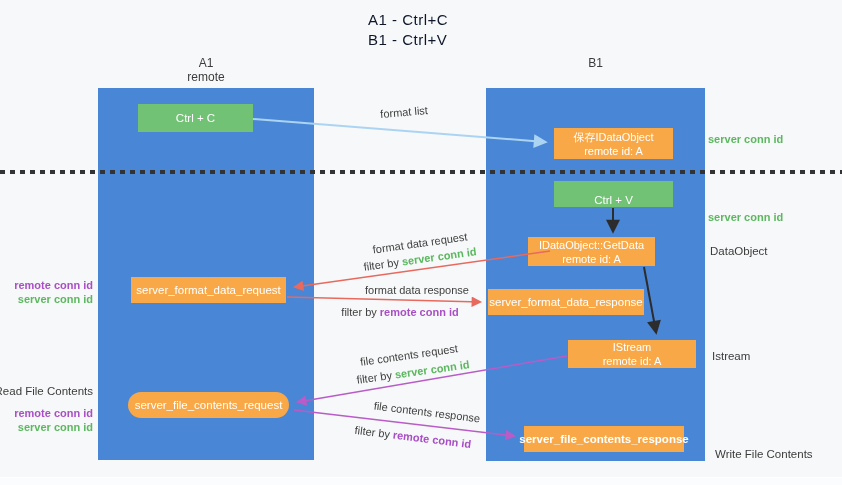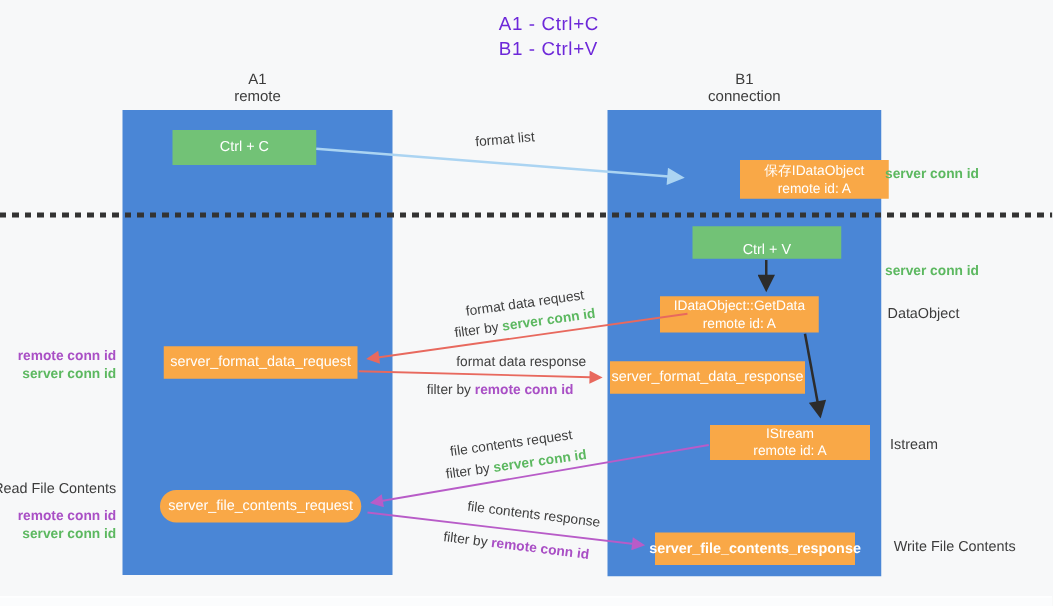--- a/index.html
+++ b/index.html
@@ -10,7 +10,7 @@
   }
   .title-block {
     position:absolute; left:368px; top:10px;
-    font-size:15px; line-height:20px; color:#6d28d9; letter-spacing:0.5px;margin-left:31px;
+    font-size:15px; line-height:20px; color:#0f172a; letter-spacing:0.5px;
   }
   .lane { position:absolute; background:#4a86d6; }
   .lane-header {

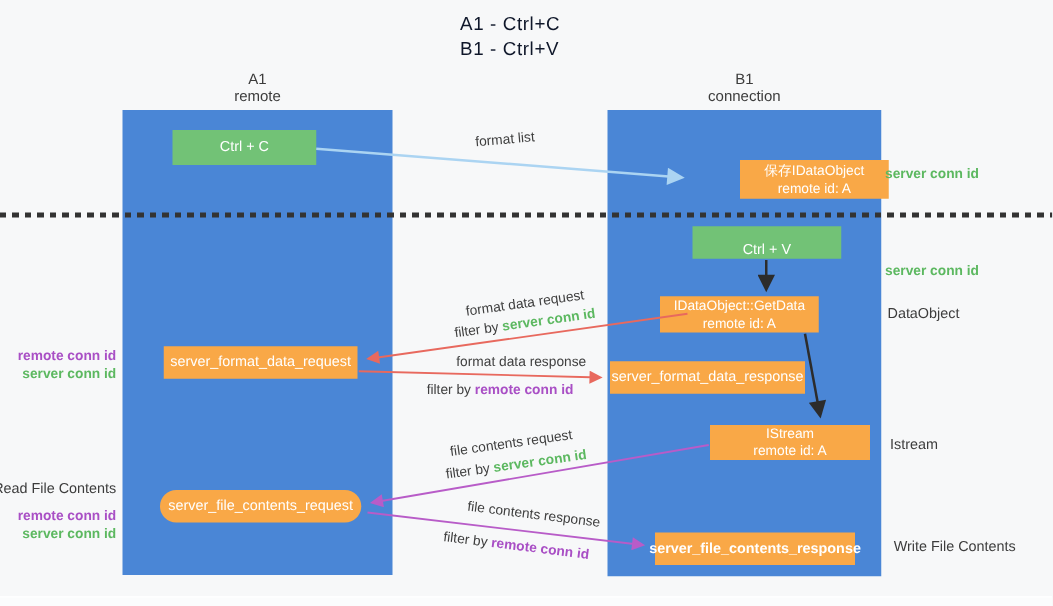--- a/index.html
+++ b/index.html
@@ -60,7 +60,6 @@
   </div>
   <div class="lane-header" style="left:486px; top:56px; width:219px;">
     <div>B1</div>
-    <div>connection</div>
   </div>
 
   <div class="lane" style="left:98px; top:88px; width:216px; height:372px;"></div>

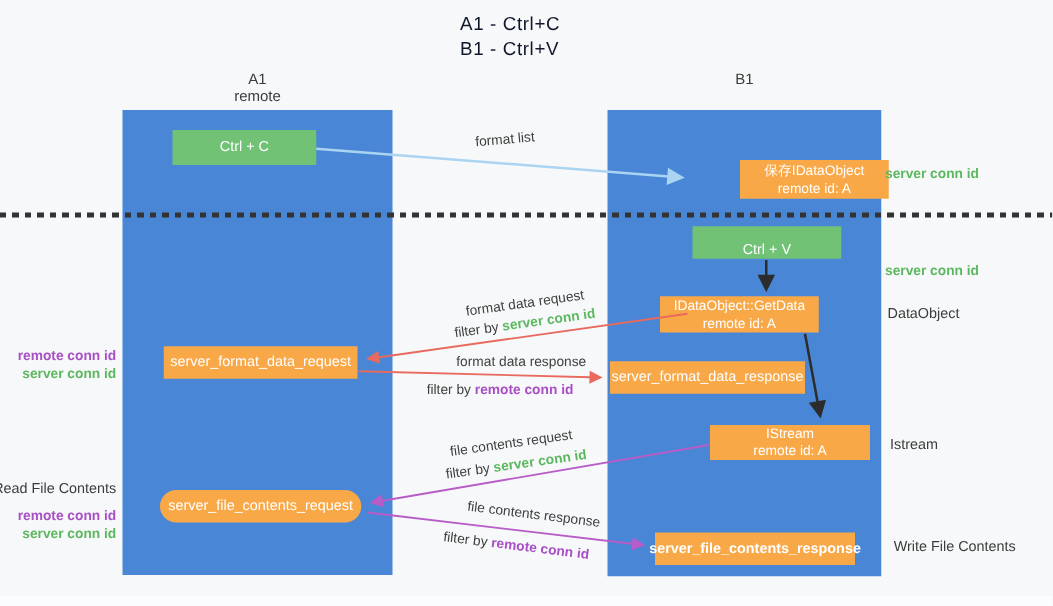--- a/index.html
+++ b/index.html
@@ -76,7 +76,7 @@
     <span>Ctrl + V</span>
   </div>
 
-  <div class="node orange" style="left:554px; top:128px; width:119px; height:31px; font-size:11px;margin-left:38px;">
+  <div class="node orange" style="left:554px; top:128px; width:119px; height:31px; font-size:11px;">
     <span>保存IDataObject</span>
     <span>remote id: A</span>
   </div>

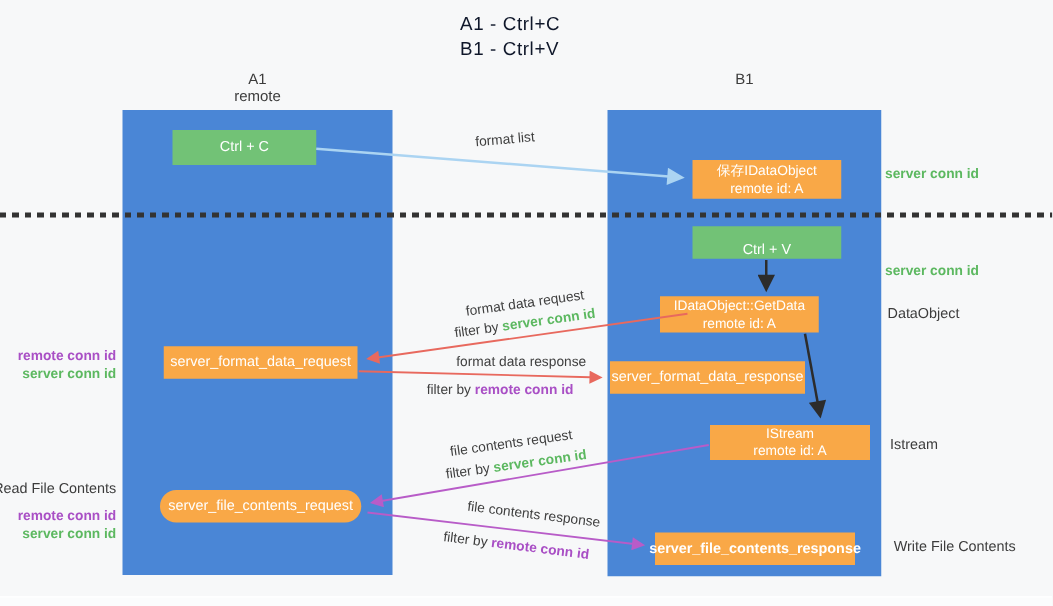--- a/index.html
+++ b/index.html
@@ -157,7 +157,7 @@
   <div class="side-label green-text" style="left:708px; top:211px;">server conn id</div>
   <div class="side-label plain" style="left:710px; top:245px;">DataObject</div>
   <div class="side-label plain" style="left:712px; top:350px;">Istream</div>
-  <div class="side-label plain" style="left:715px; top:432px;">Write File Contents</div>
+  <div class="side-label plain" style="left:715px; top:448px;">Write File Contents</div>
 
   <div class="side-label label-stack right-align" style="right:749px; top:278px;">
     <div class="purple-text">remote conn id</div>

